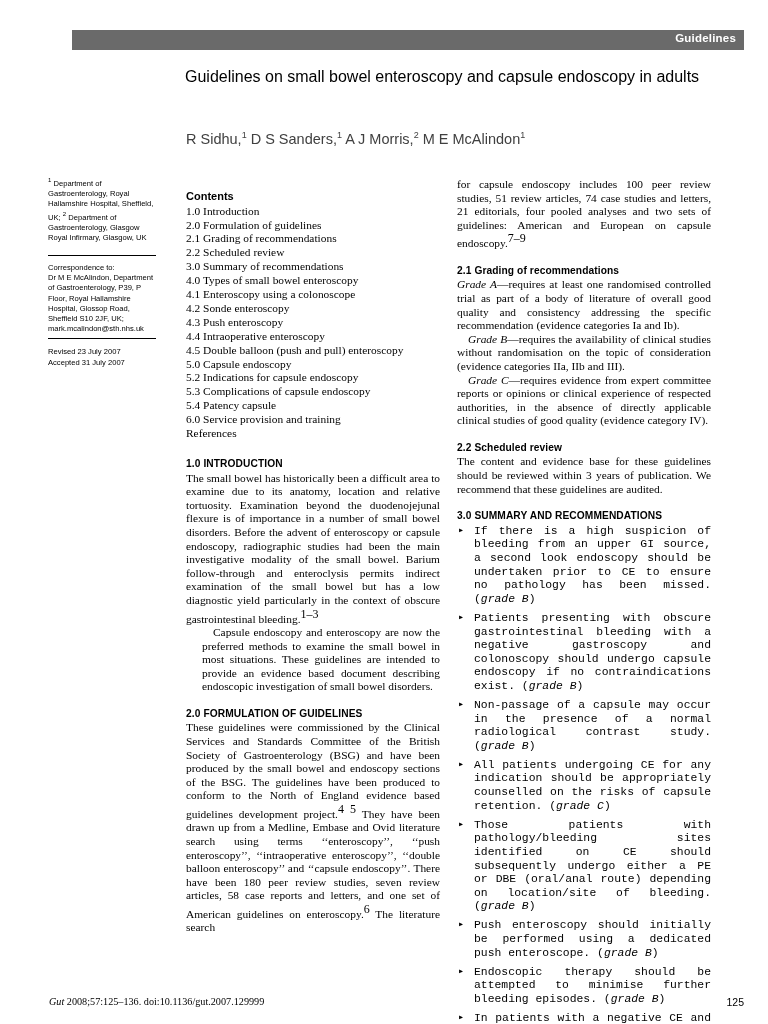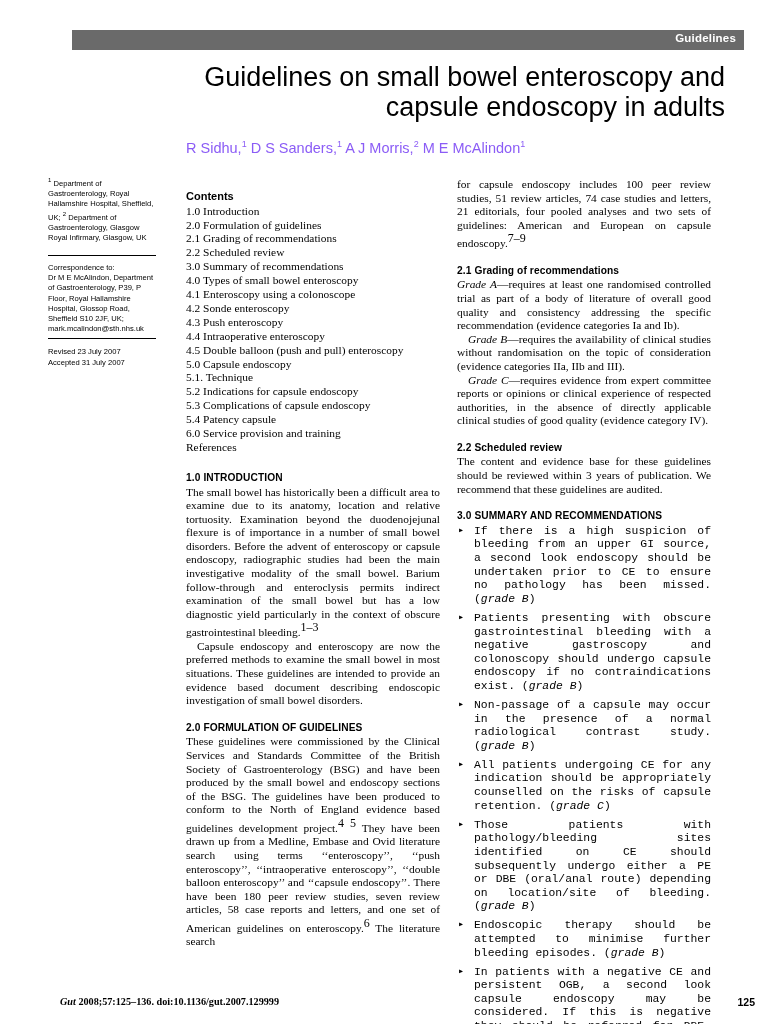--- a/index.html
+++ b/index.html
@@ -49,11 +49,10 @@
     top: 62px;
     width: 540px;
     font-family: "Liberation Sans", sans-serif;
-    font-size: 27px;
+    font-size: 16px;
     line-height: 30px;
     font-weight: normal;
     color: #000;
-    text-align: right;
   }
   .authors {
     position: absolute;

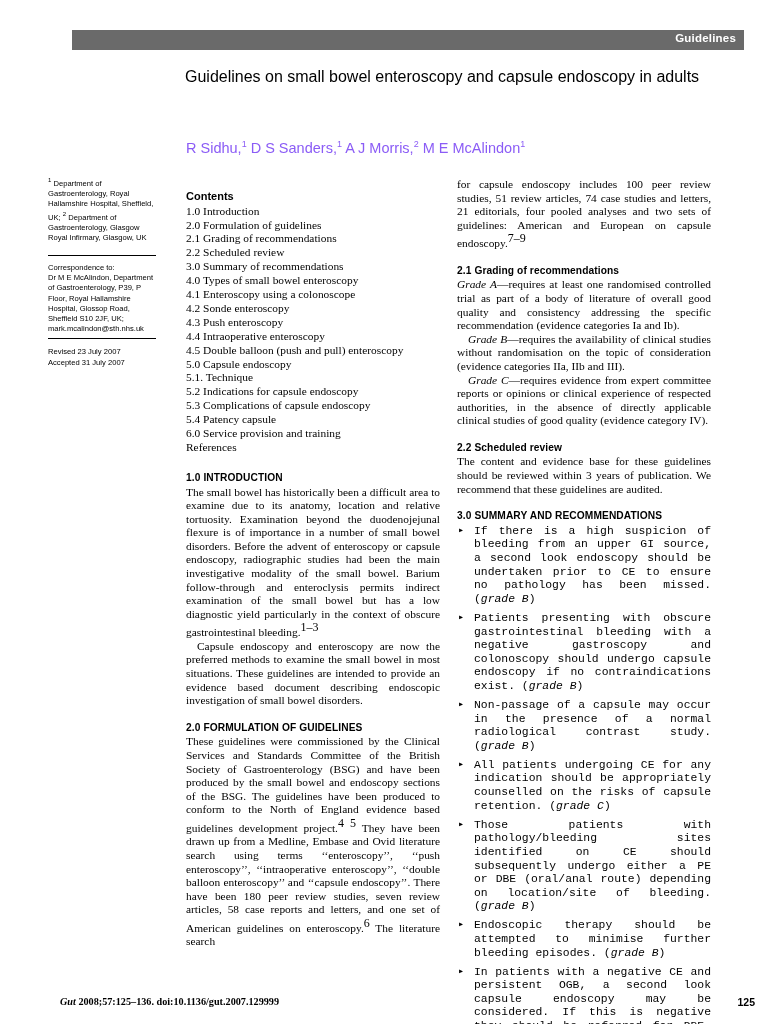--- a/index.html
+++ b/index.html
@@ -57,11 +57,11 @@
   .authors {
     position: absolute;
     left: 186px;
-    top: 139px;
+    top: 130px;
     width: 540px;
     font-family: "Liberation Sans", sans-serif;
     font-size: 14.5px;
-    color: #8b5cf6;
+    color: #404040;
   }
   .authors sup { font-size: 9px; vertical-align: super; }
 

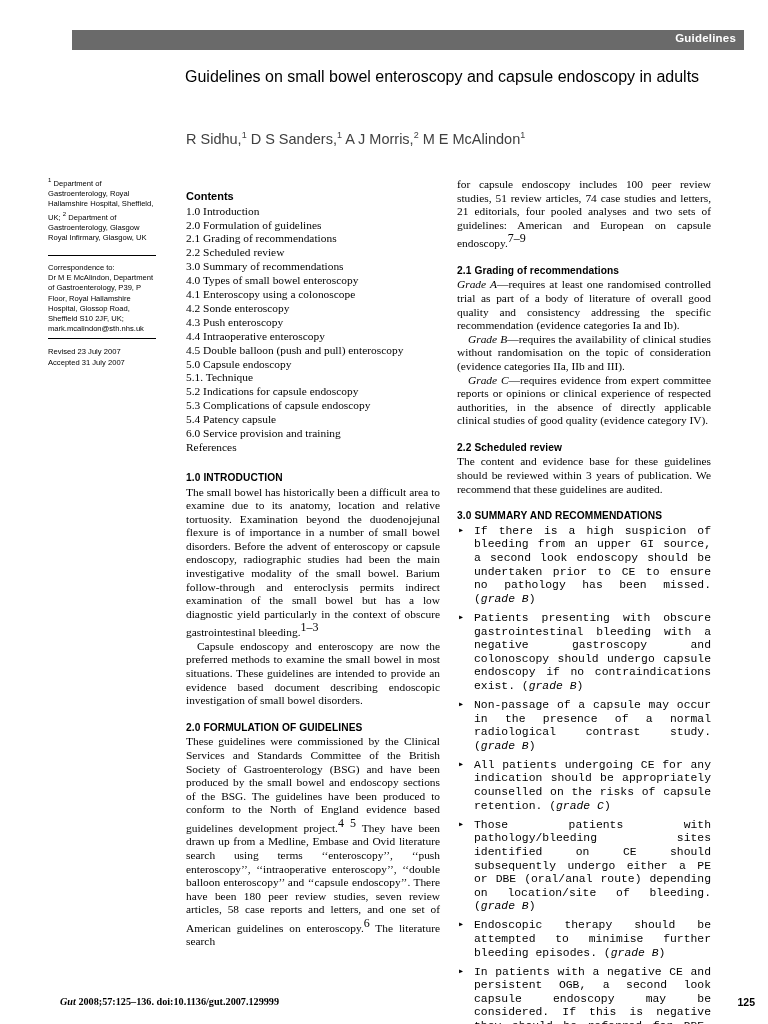--- a/index.html
+++ b/index.html
@@ -235,7 +235,6 @@
         <li>4.4 Intraoperative enteroscopy</li>
         <li>4.5 Double balloon (push and pull) enteroscopy</li>
         <li>5.0 Capsule endoscopy</li>
-        <li>5.1. Technique</li>
         <li>5.2 Indications for capsule endoscopy</li>
         <li>5.3 Complications of capsule endoscopy</li>
         <li>5.4 Patency capsule</li>

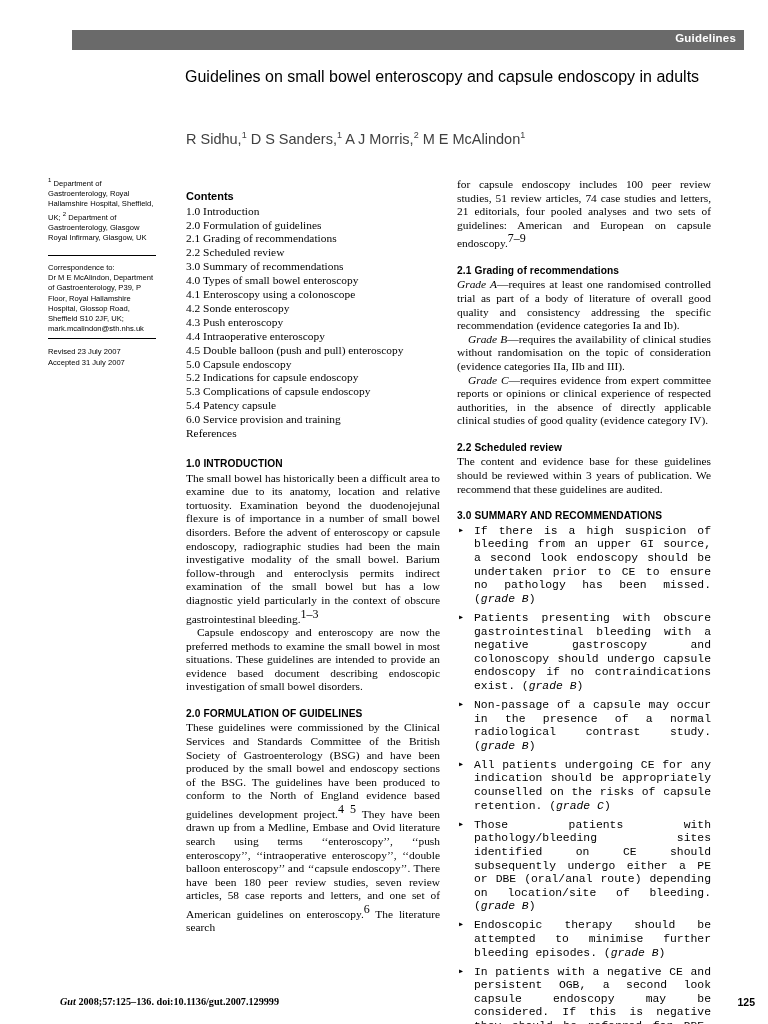--- a/index.html
+++ b/index.html
@@ -145,7 +145,7 @@
     margin: 0;
     text-indent: 0;
   }
-  p.body + p.body { text-indent: 11px; }
+  p.body + p.body { text-indent: 11px; margin-left: 16px; }
 
   p.grade { margin: 0; text-indent: 0; }
   p.grade + p.grade { text-indent: 11px; }

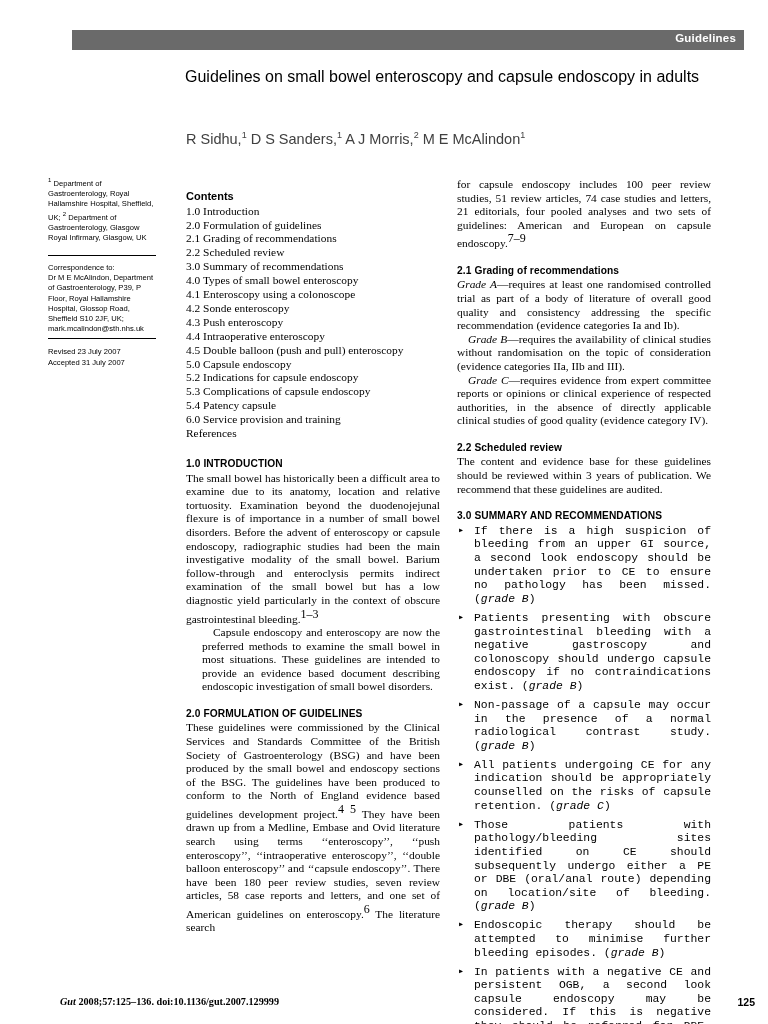--- a/index.html
+++ b/index.html
@@ -268,6 +268,7 @@
         <li>Non-passage of a capsule may occur in the presence of a normal radiological contrast study. (<span class="it">grade B</span>)</li>
         <li>All patients undergoing CE for any indication should be appropriately counselled on the risks of capsule retention. (<span class="it">grade C</span>)</li>
         <li>Those patients with pathology/bleeding sites identified on CE should subsequently undergo either a PE or DBE (oral/anal route) depending on location/site of bleeding. (<span class="it">grade B</span>)</li>
+        <li>Push enteroscopy should initially be performed using a dedicated push enteroscope. (<span class="it">grade B</span>)</li>
         <li>Endoscopic therapy should be attempted to minimise further bleeding episodes. (<span class="it">grade B</span>)</li>
         <li>In patients with a negative CE and persistent OGB, a second look capsule endoscopy may be considered. If this is negative they should be referred for DBE. (<span class="it">grade C</span>)</li>
         <li>Intraoperative endoscopy should be reserved for patients with persistent significant GI</li>

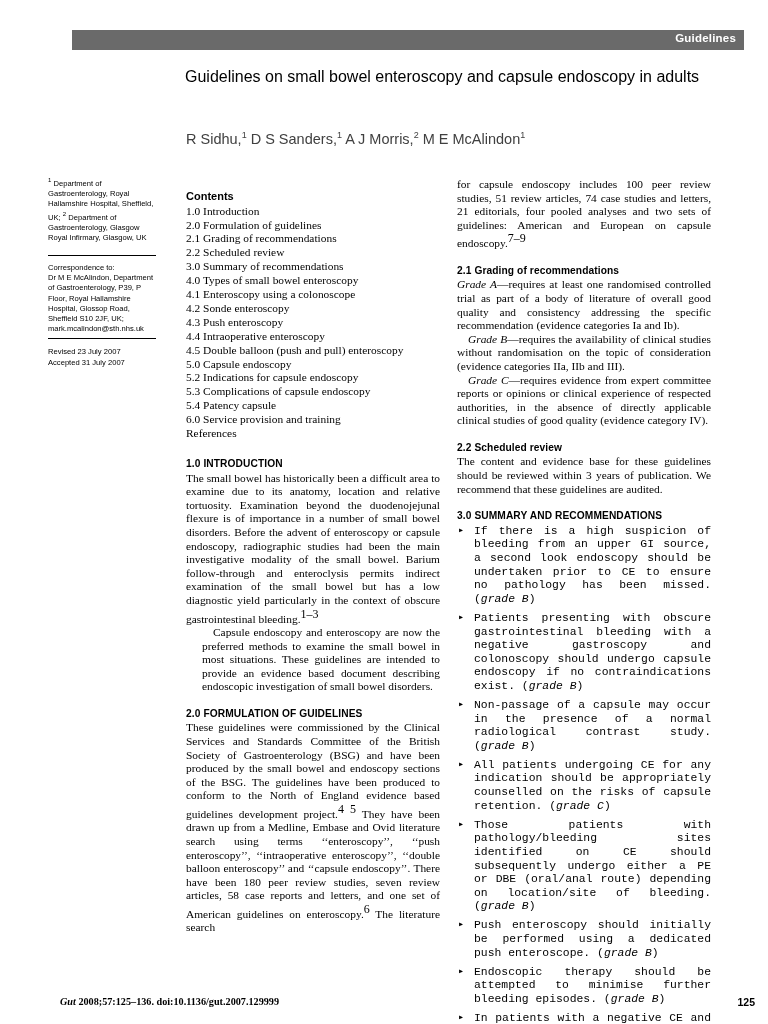--- a/index.html
+++ b/index.html
@@ -180,12 +180,11 @@
   
   .footer {
     position: absolute;
-    left: 60px;
+    left: 49px;
     bottom: 17px;
     width: 700px;
     font-family: "Liberation Serif", serif;
     font-size: 10.2px;
-    font-weight: bold;
   }
   .footer .jr { font-style: italic; }
   .footer .pageno {

